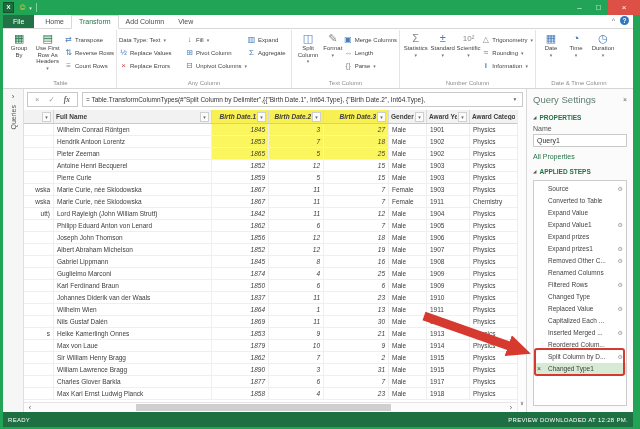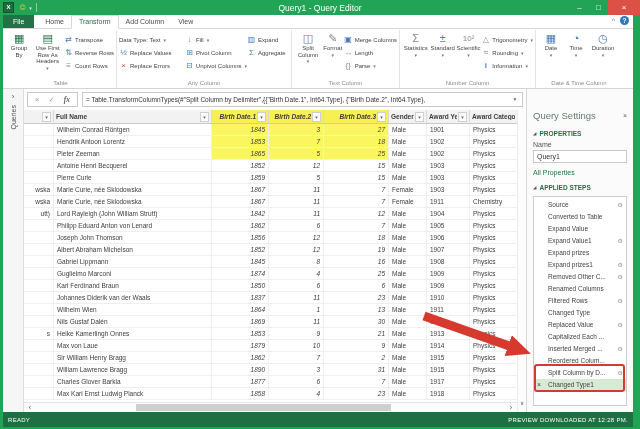--- a/index.html
+++ b/index.html
@@ -133,7 +133,6 @@
     <div class="smiley">☺</div>
     <div class="qatdd">▾</div>
     <div class="qatsep"></div>
-    <div class="wtitle">Query1 - Query Editor</div>
     <div class="wctrls">
       <div class="wbtn">–</div>
       <div class="wbtn">□</div>

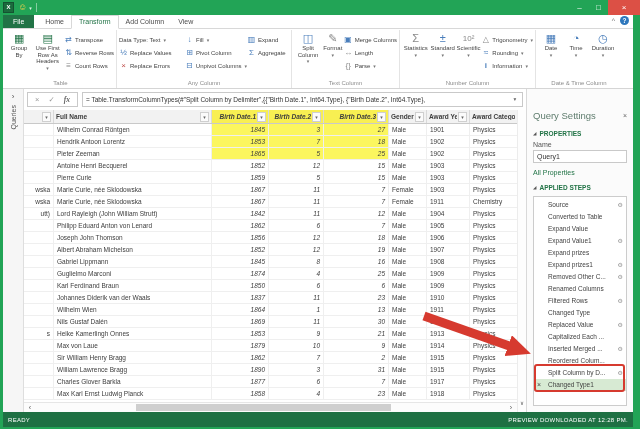--- a/index.html
+++ b/index.html
@@ -96,7 +96,7 @@
   
   .panel{width:107px;background:#fbfbfb;border-left:1px solid #d9d9d9;display:flex;flex-direction:column;
          padding:5px 6px 6px;box-sizing:border-box;font-size:7px;}
-  .ptitle{font-size:9.5px;color:#5f7d6e;display:flex;align-items:center;margin-bottom:7px;margin-top:16px;}
+  .ptitle{font-size:9.5px;color:#5f7d6e;display:flex;align-items:center;margin-bottom:7px;}
   .ptxt{flex:1;}
   .pclose{color:#666;font-size:7px;}
   .sechead{color:#217346;font-weight:bold;font-size:6.5px;margin:2px 0 4px;display:flex;gap:3px;align-items:center;}

